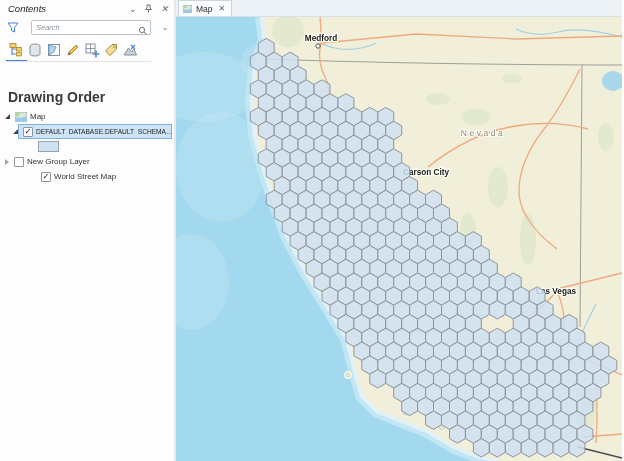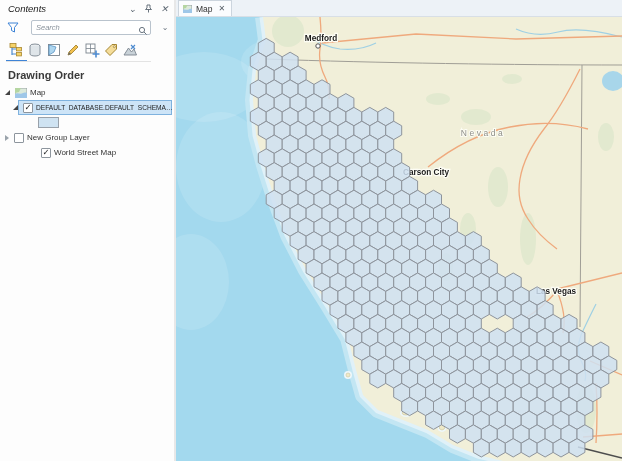--- a/index.html
+++ b/index.html
@@ -28,7 +28,7 @@
   .tb-btn { width:19px; height:19px; display:flex; align-items:center; justify-content:center; }
   .tb-underline { position:absolute; left:6px; top:21px; width:21px; height:2px; background:#3f84d6; }
   .tb-sep { position:absolute; left:6px; top:22px; width:145px; height:1px; background:#e3e3e3; }
-  .section-label { font-size:11px; font-weight:bold; color:#3a3a3a; padding:8px 0 4px 8px; }
+  .section-label { font-size:14px; font-weight:bold; color:#3a3a3a; padding:8px 0 4px 8px;margin-top:20px; }
 
   .tree { font-size:8px; color:#333; }
   .tree-row { position:relative; height:15px; display:flex; align-items:center; }

